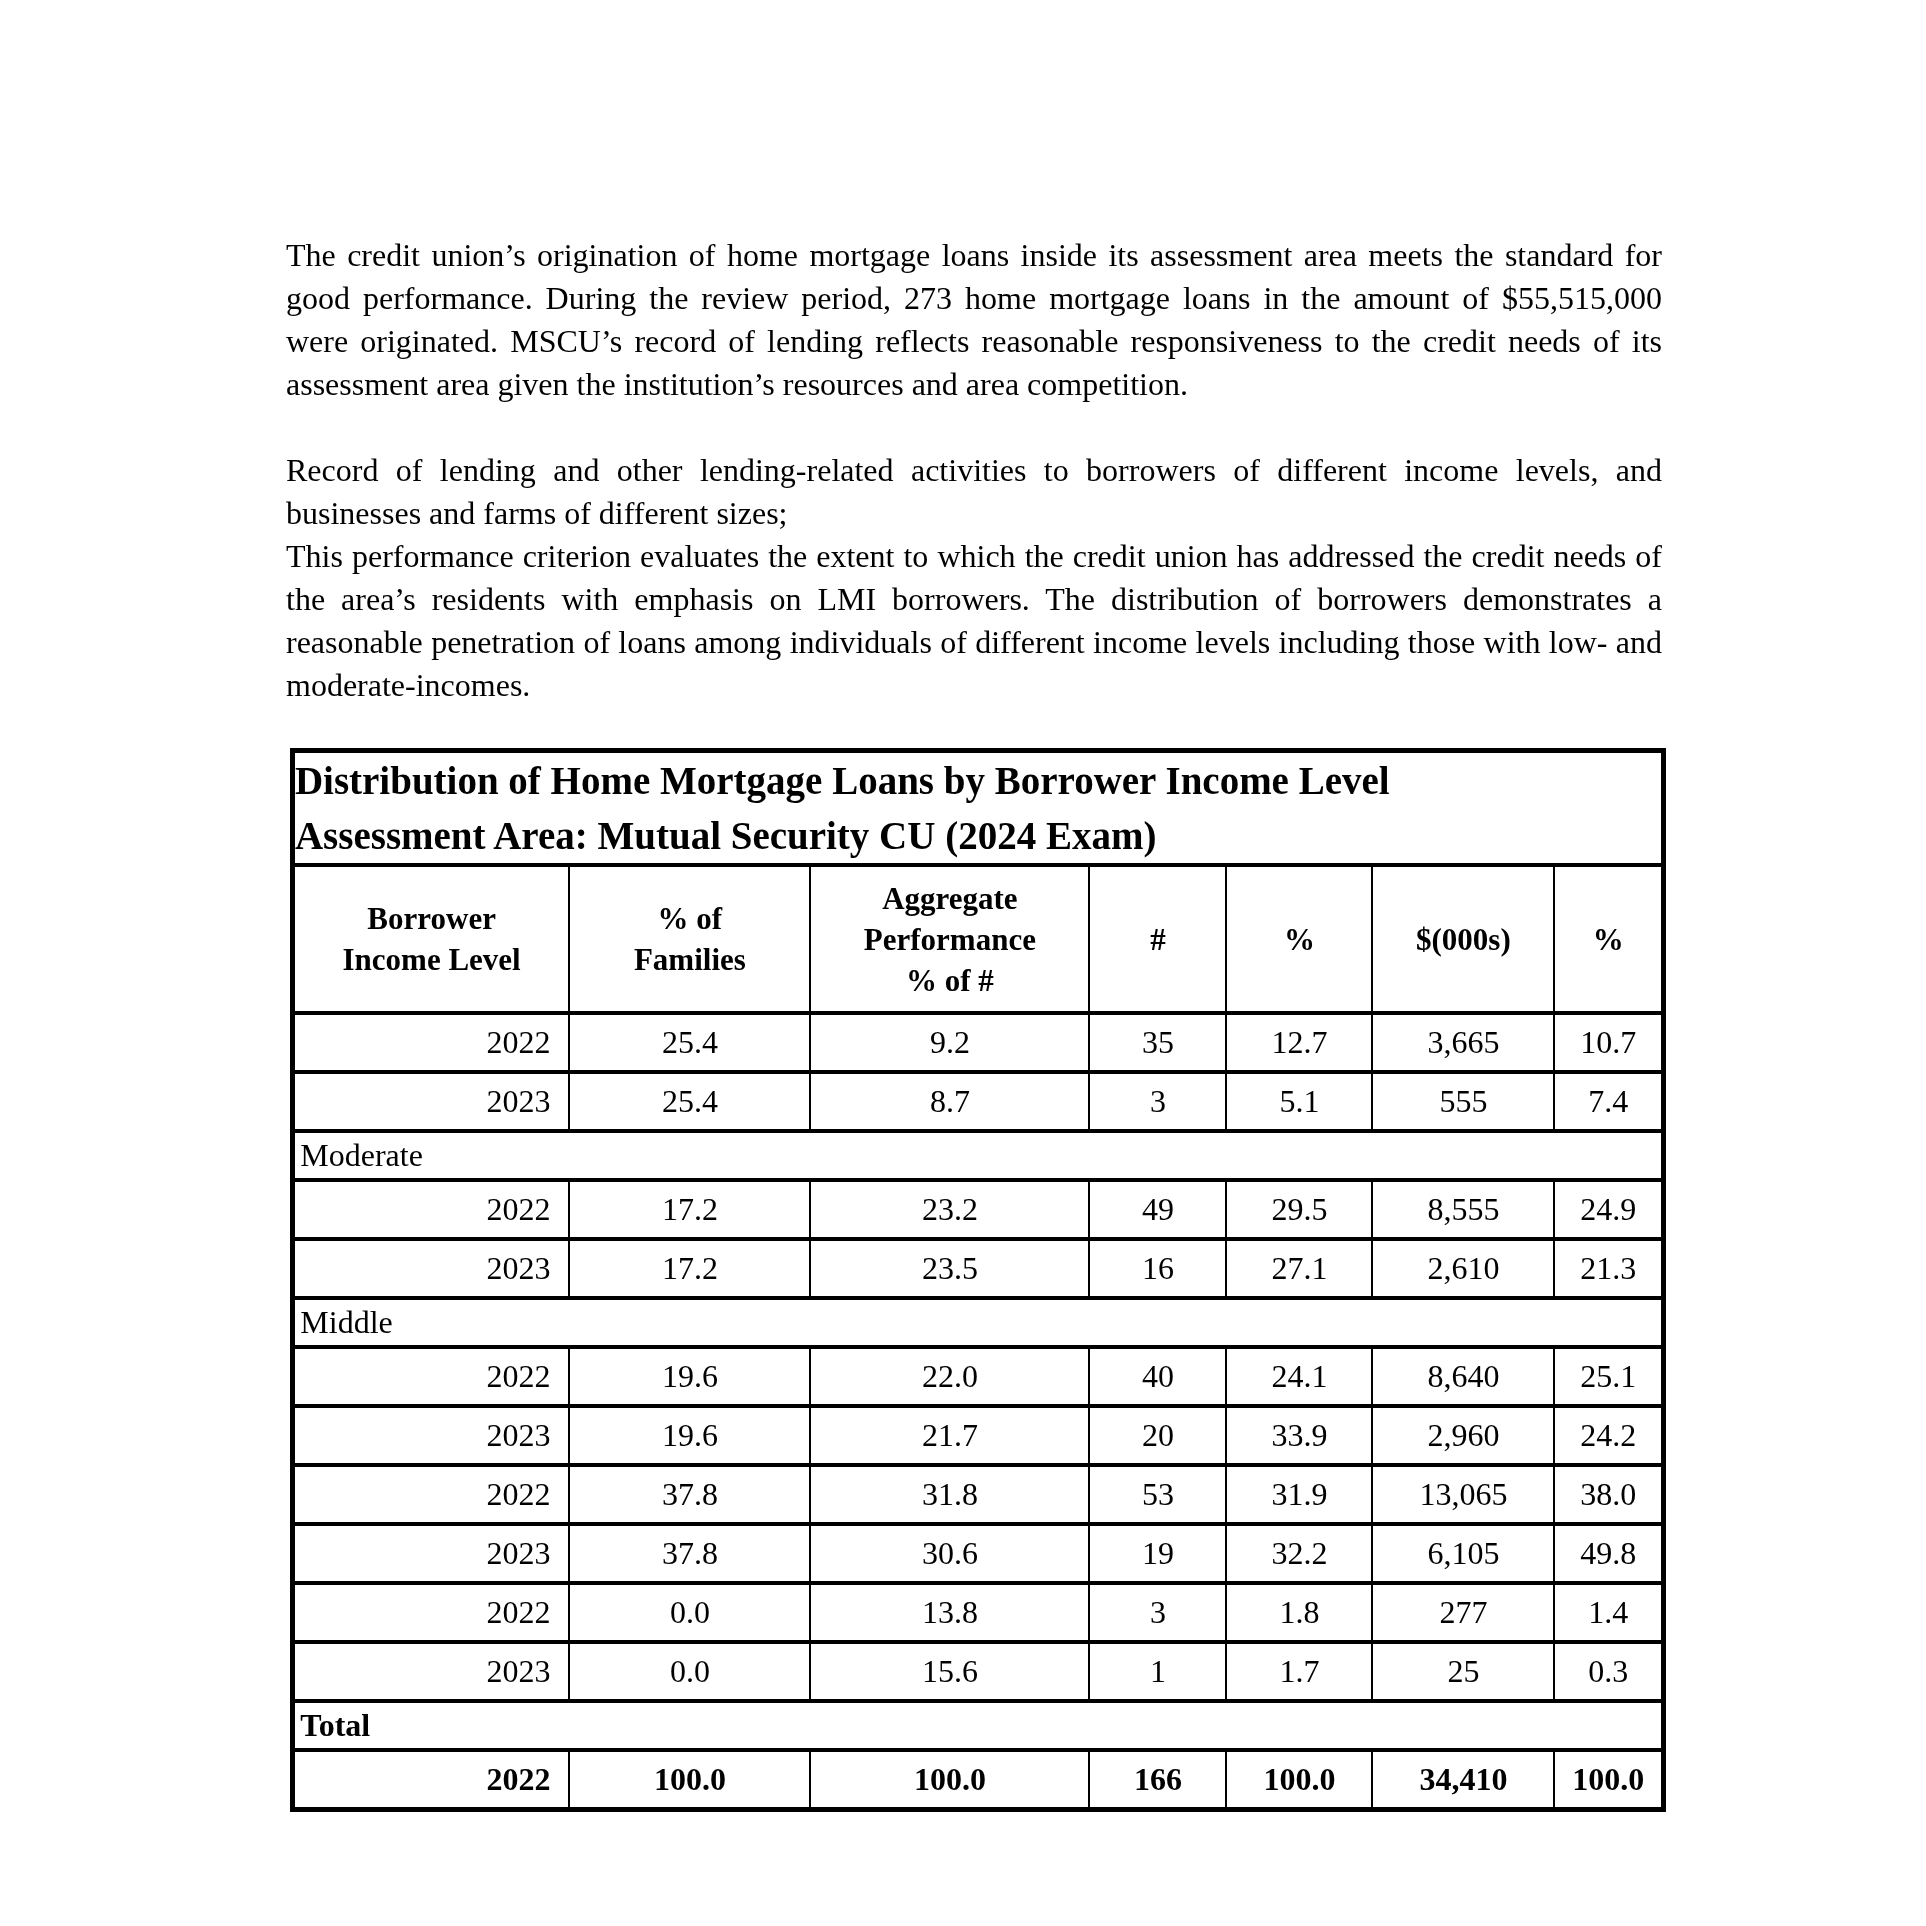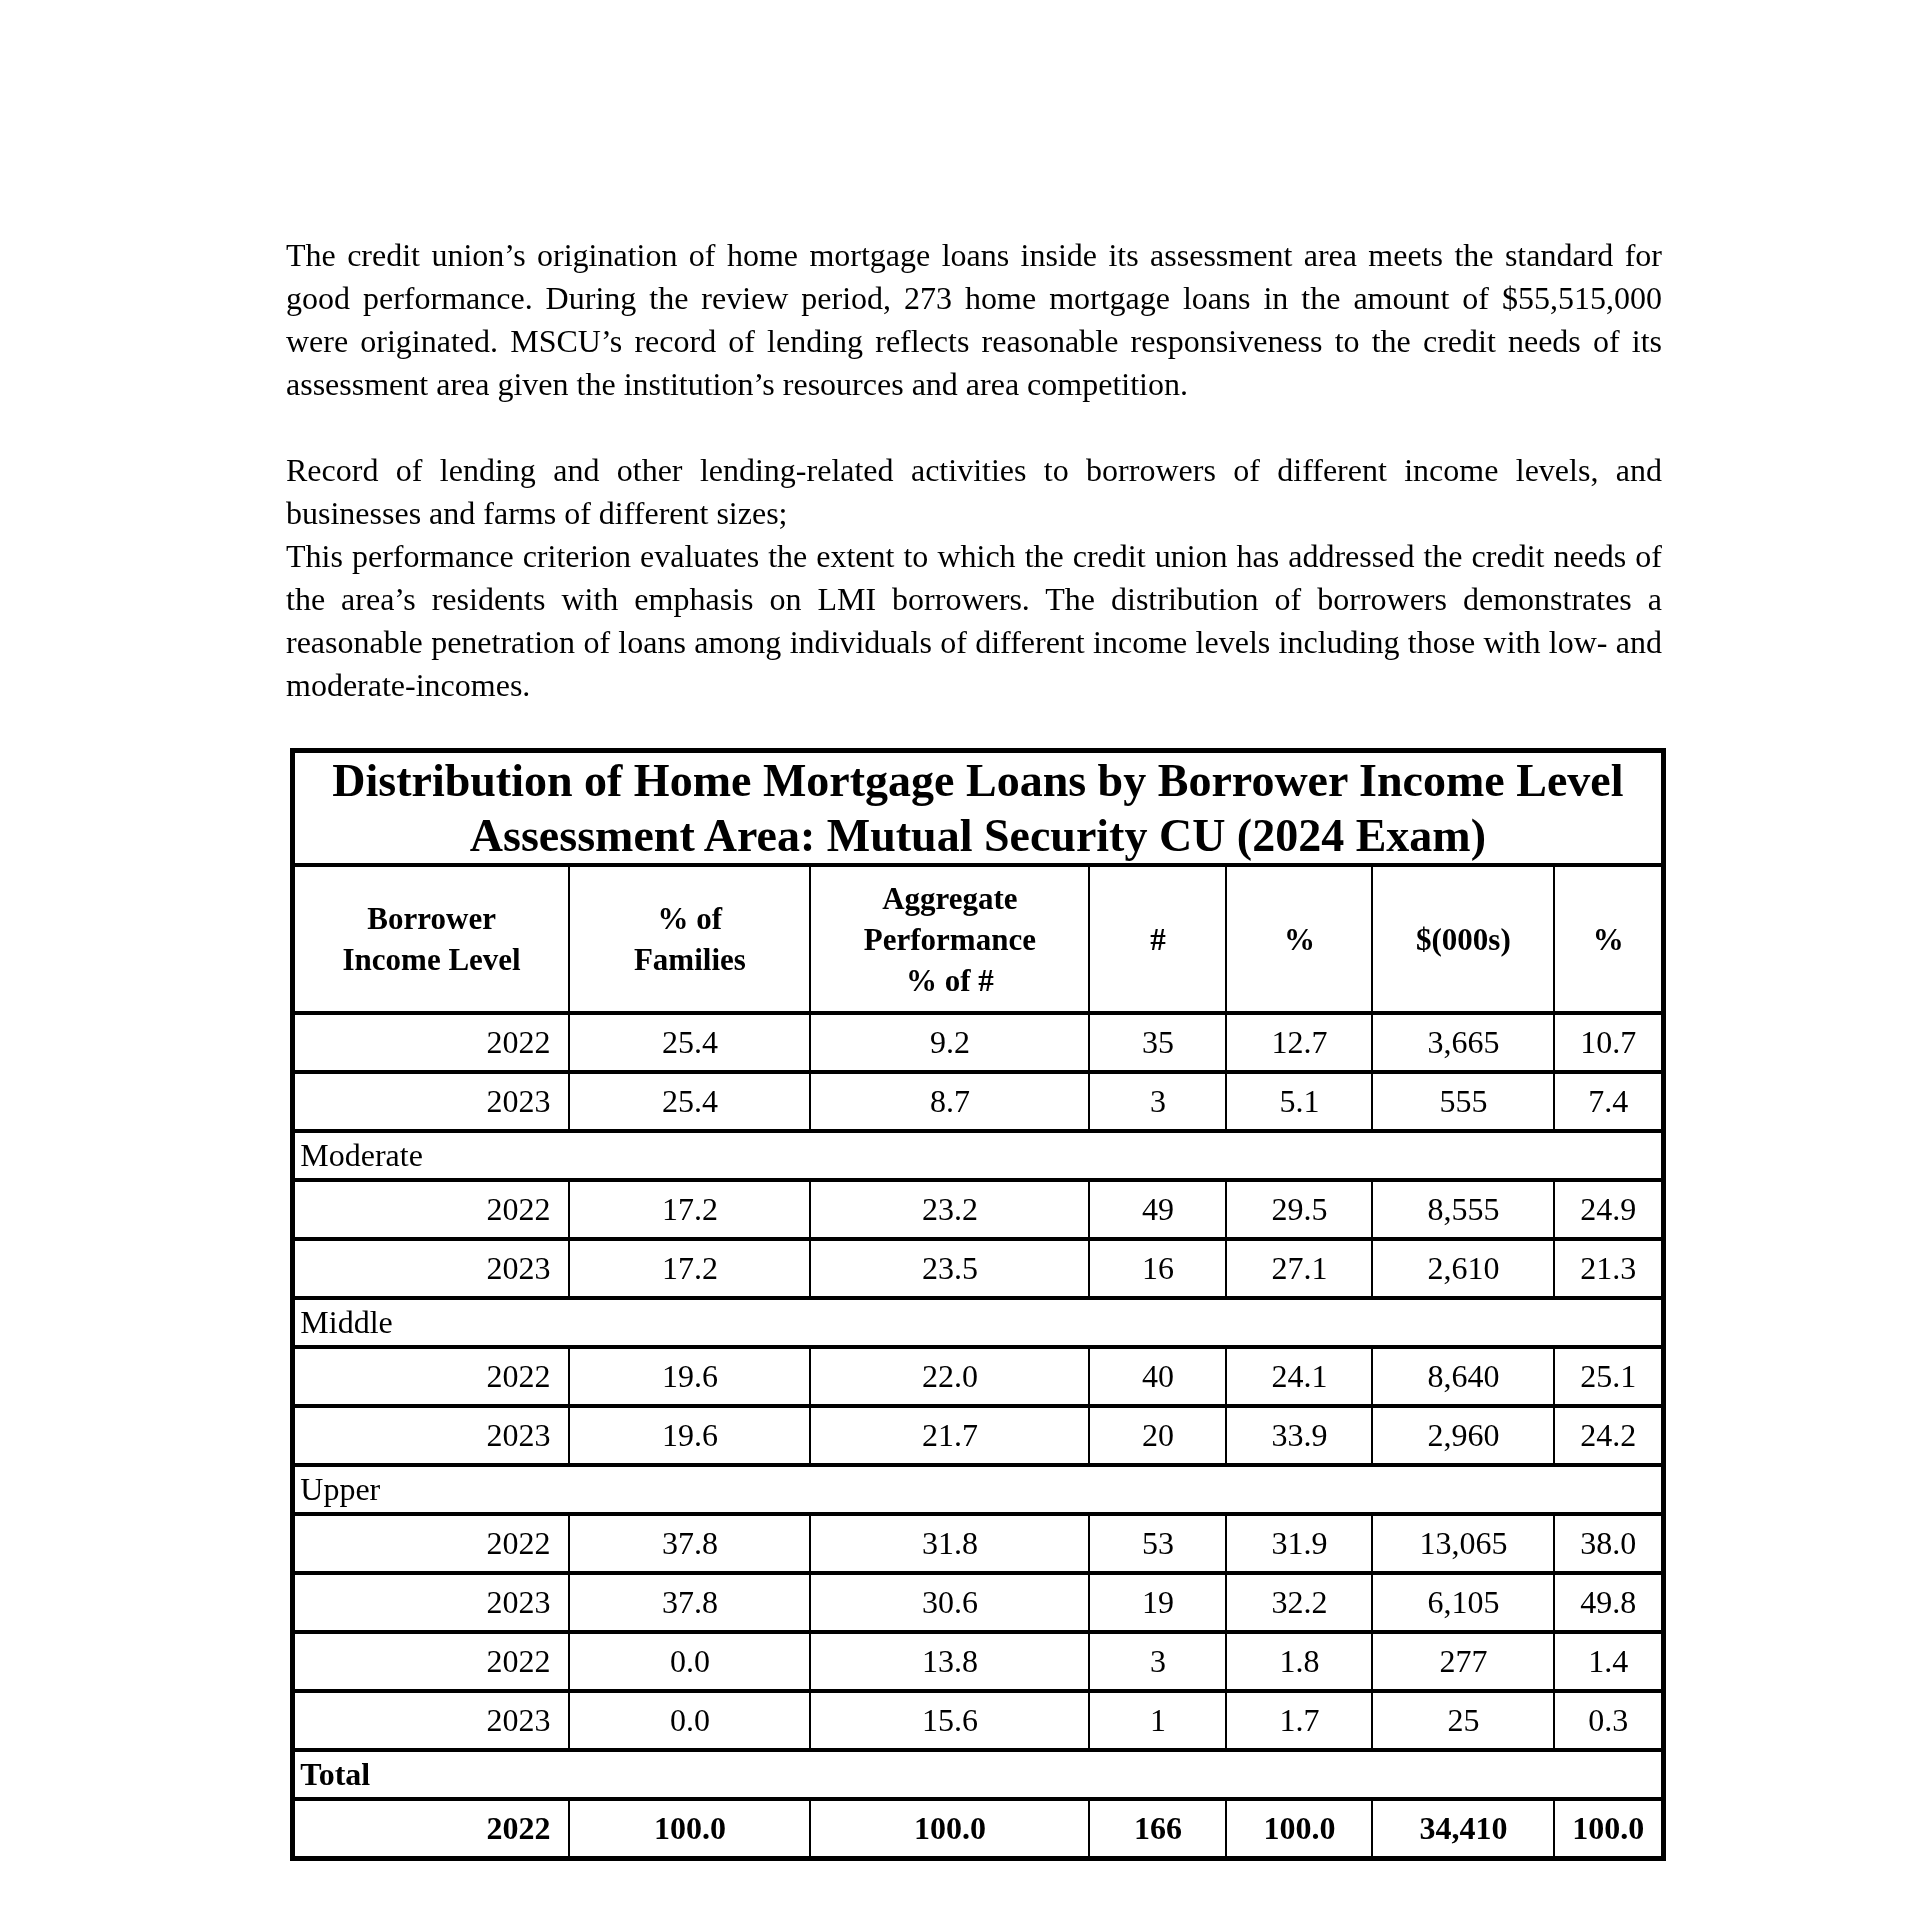--- a/index.html
+++ b/index.html
@@ -47,9 +47,9 @@
   }
   .title-row td {
     height: 114px;
-    text-align: center;
+    text-align: left;
     font-weight: bold;
-    font-size: 46px;
+    font-size: 39px;
     vertical-align: middle;
   }
   .title-row .title-line { line-height: 55px; }

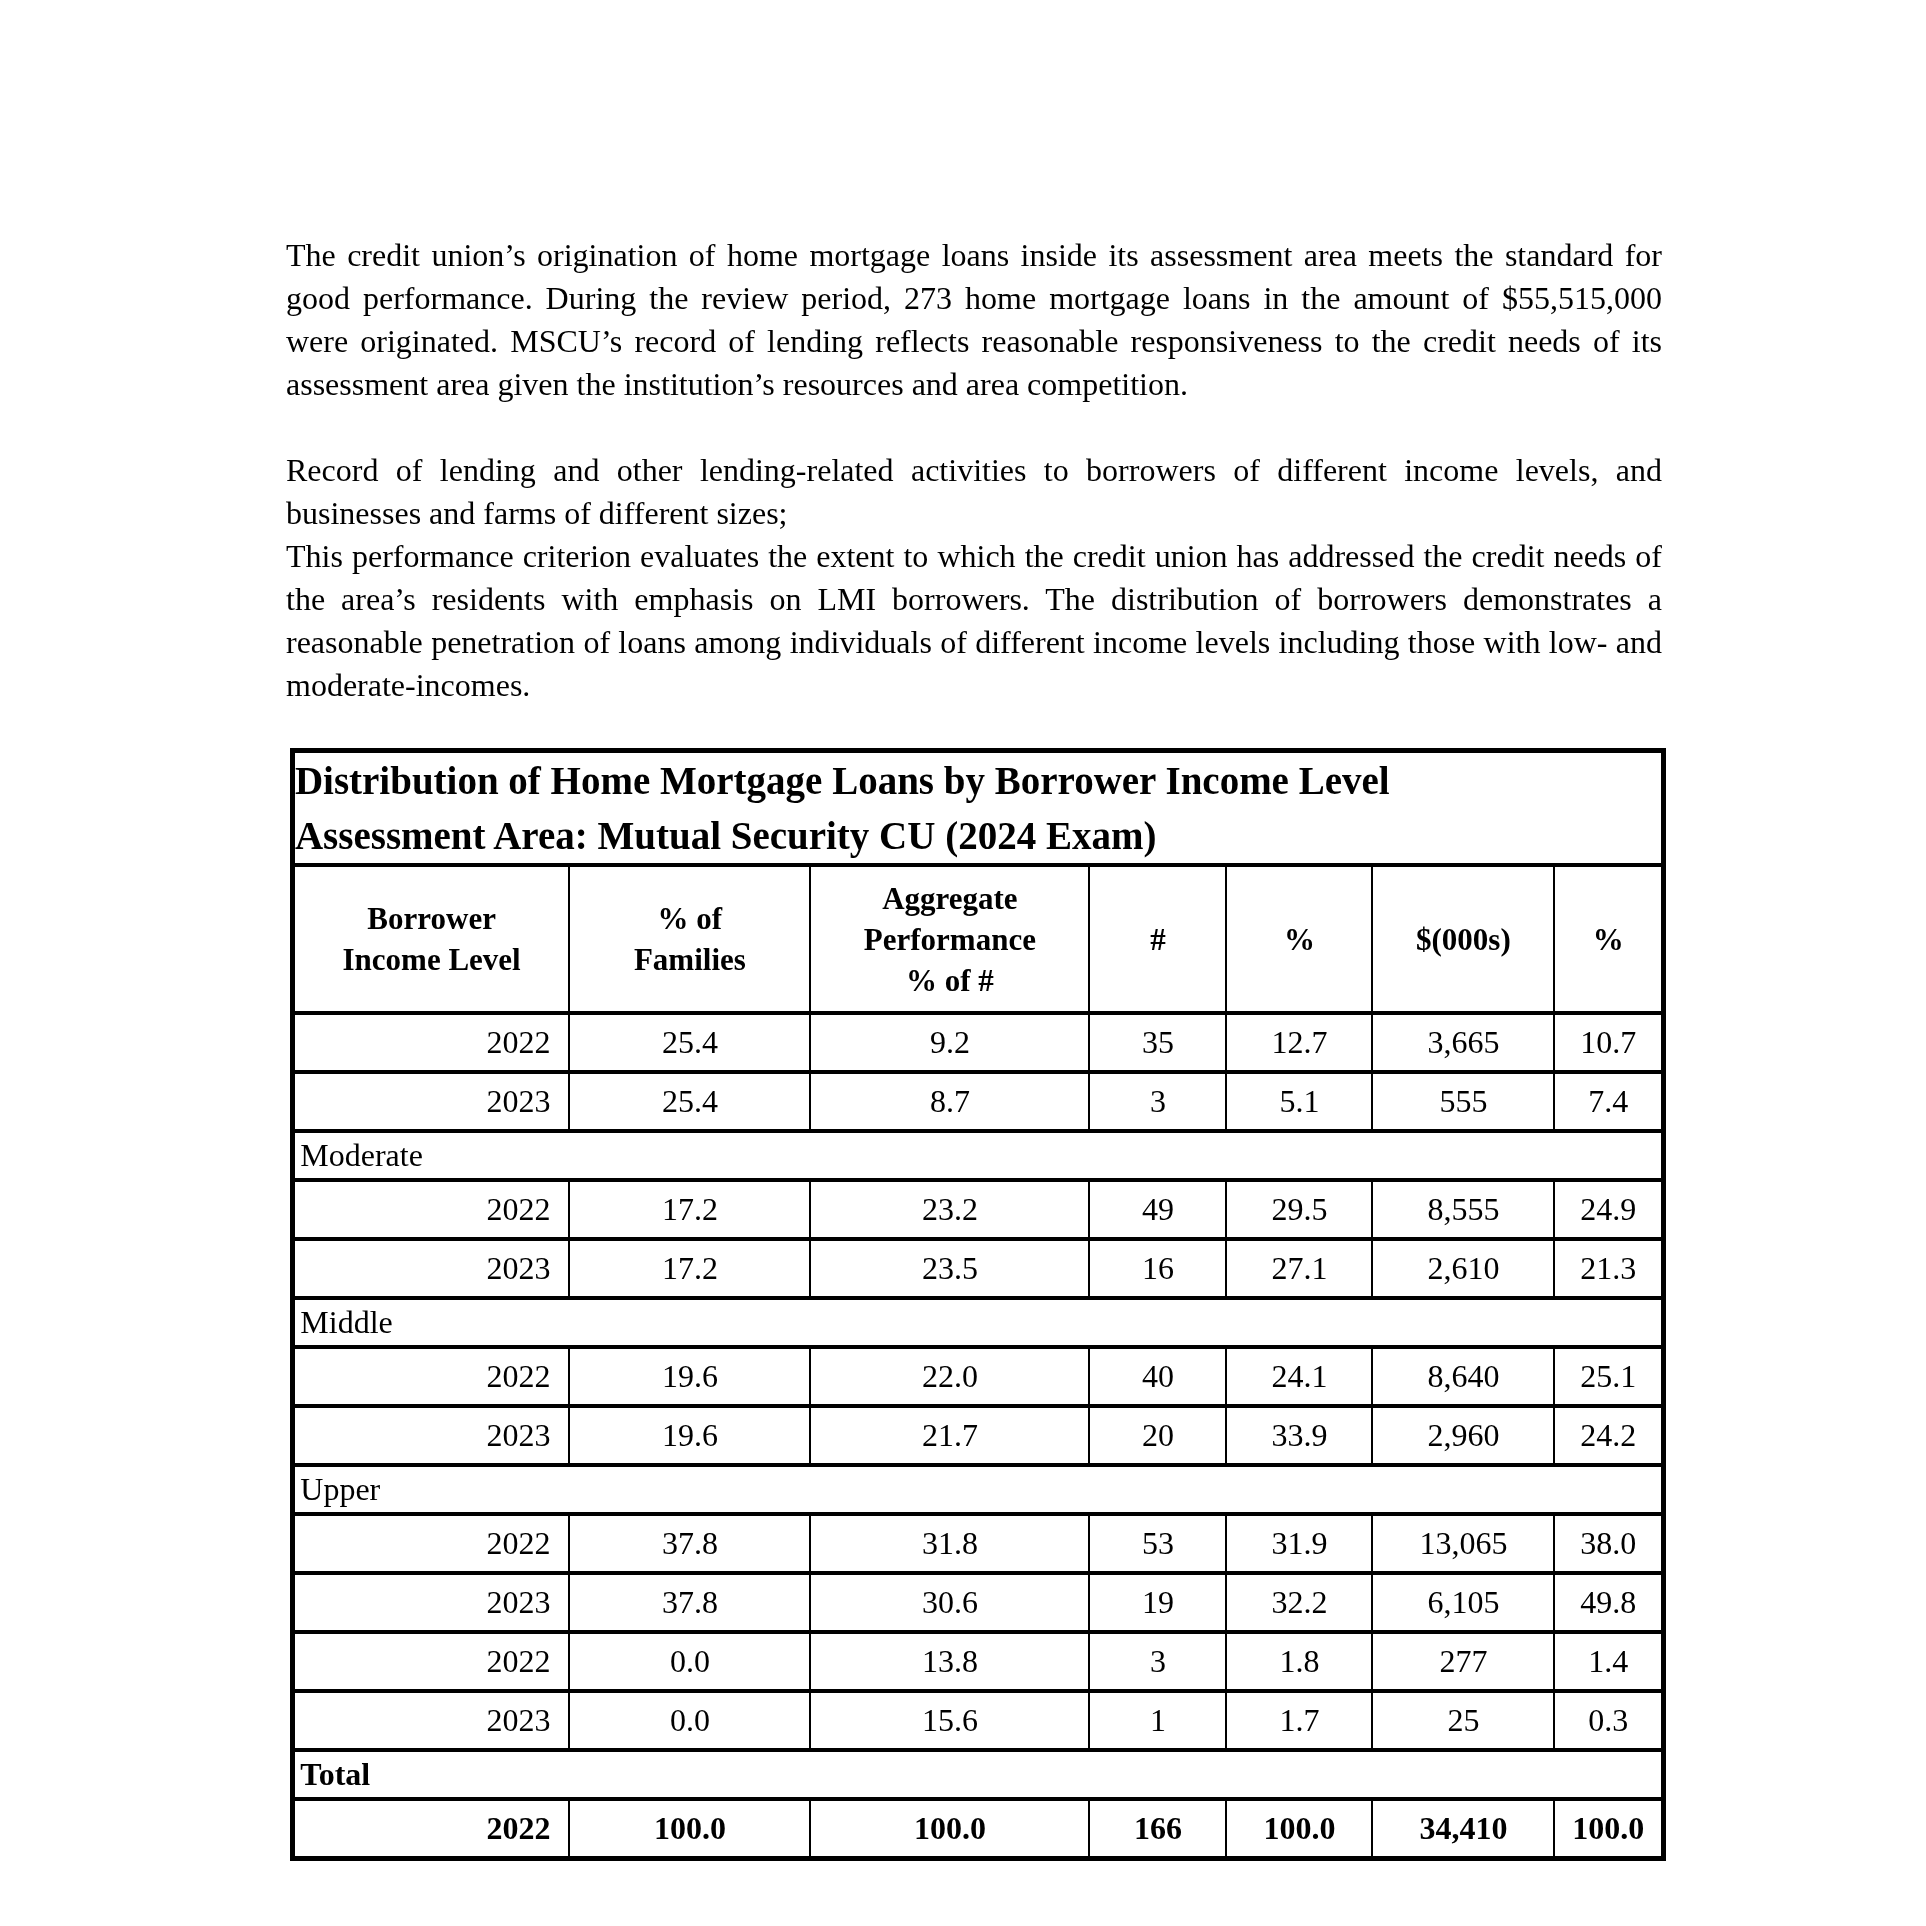--- a/index.html
+++ b/index.html
@@ -201,9 +201,6 @@
         <td>24.2</td>
       </tr>
 
-      <tr class="label-row">
-        <td colspan="7">Upper</td>
-      </tr>
       <tr class="data-row">
         <td class="year">2022</td>
         <td>37.8</td>

